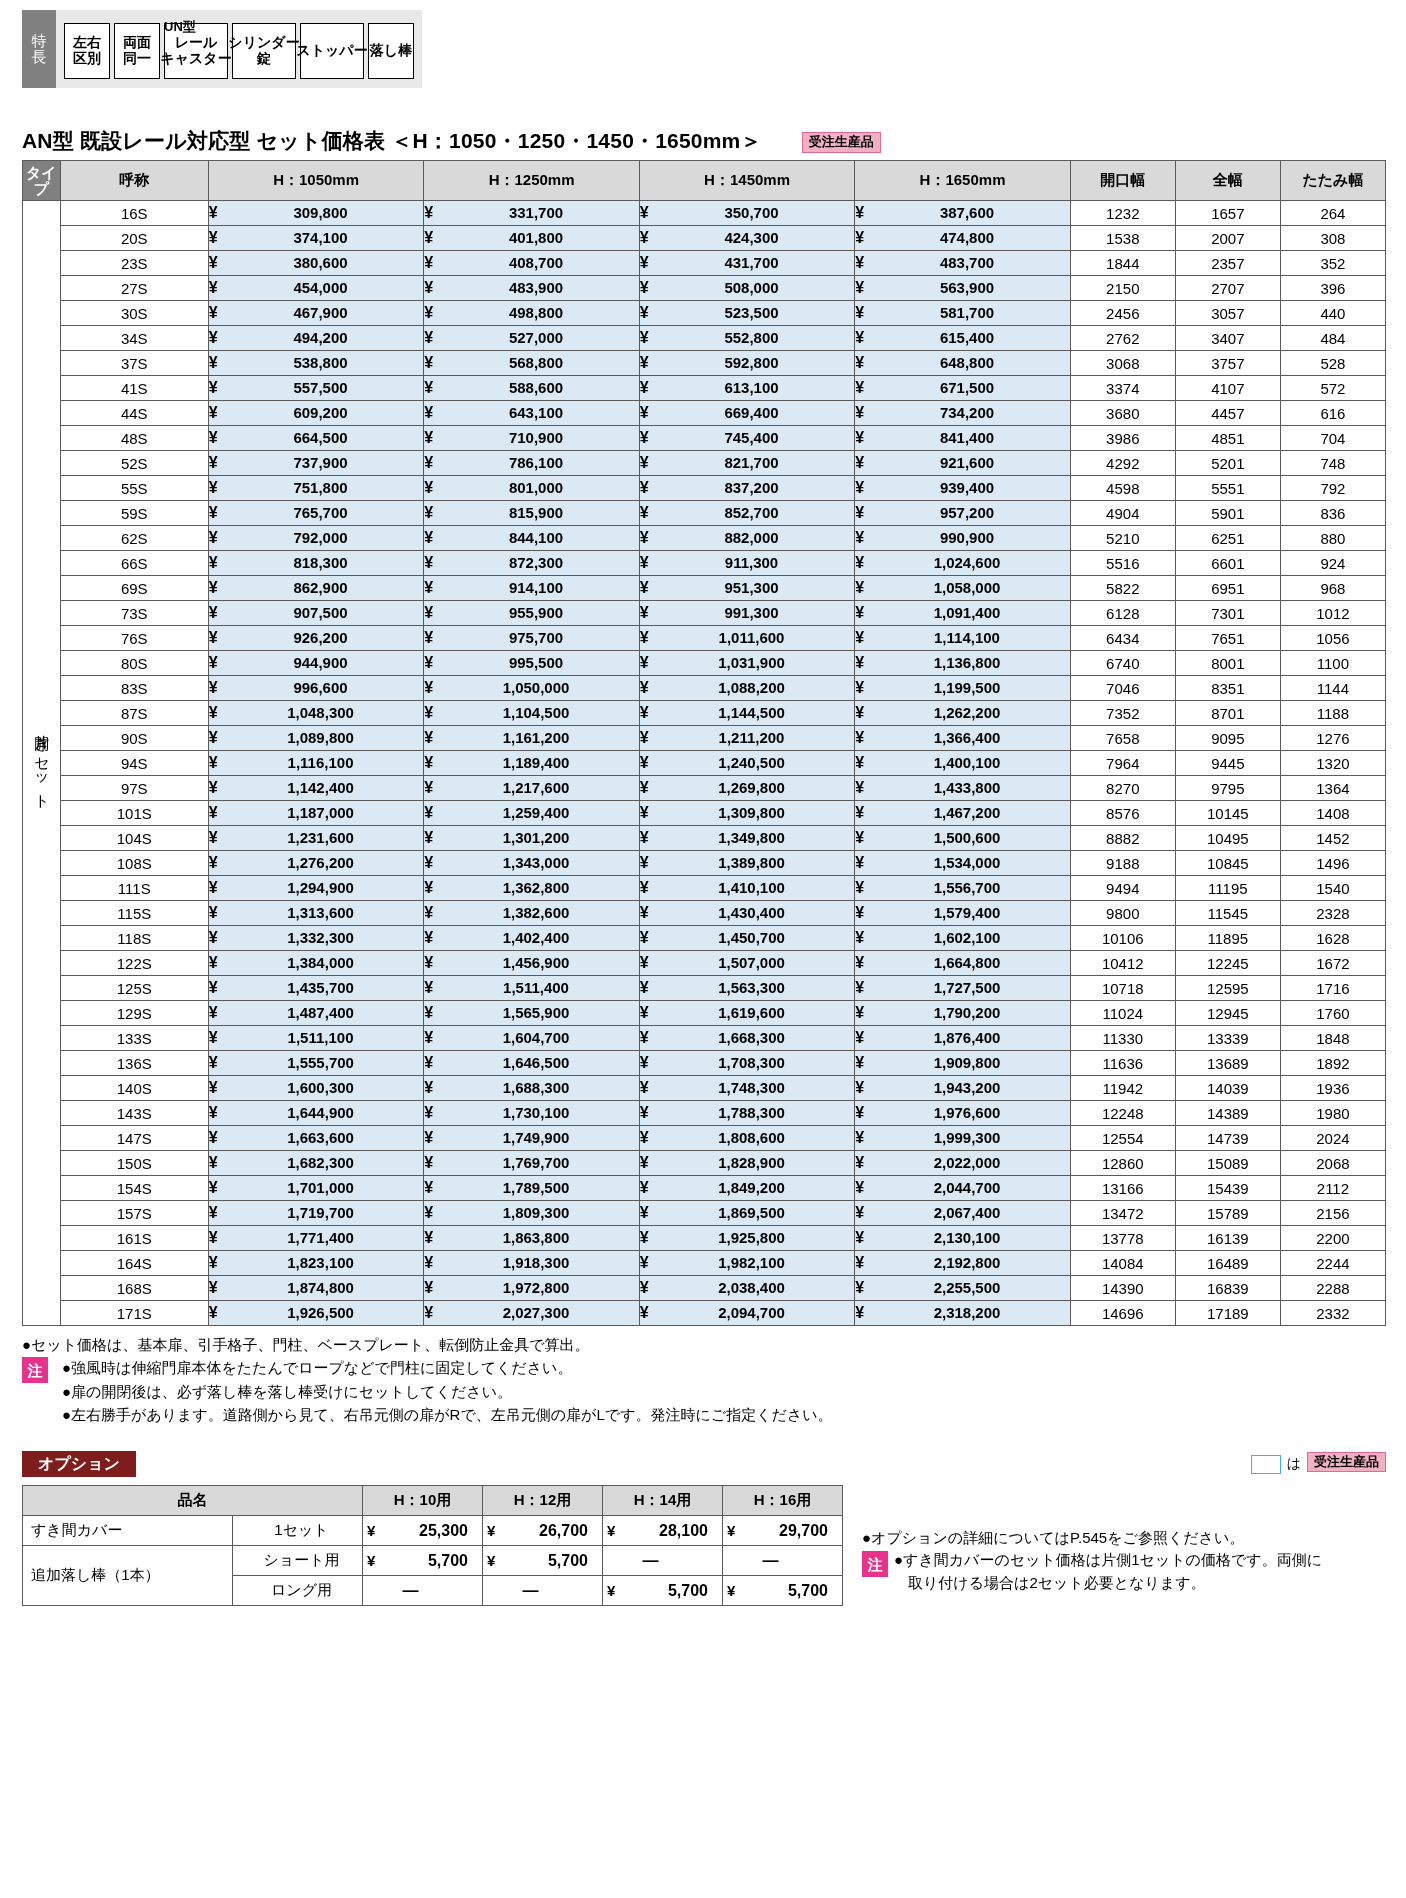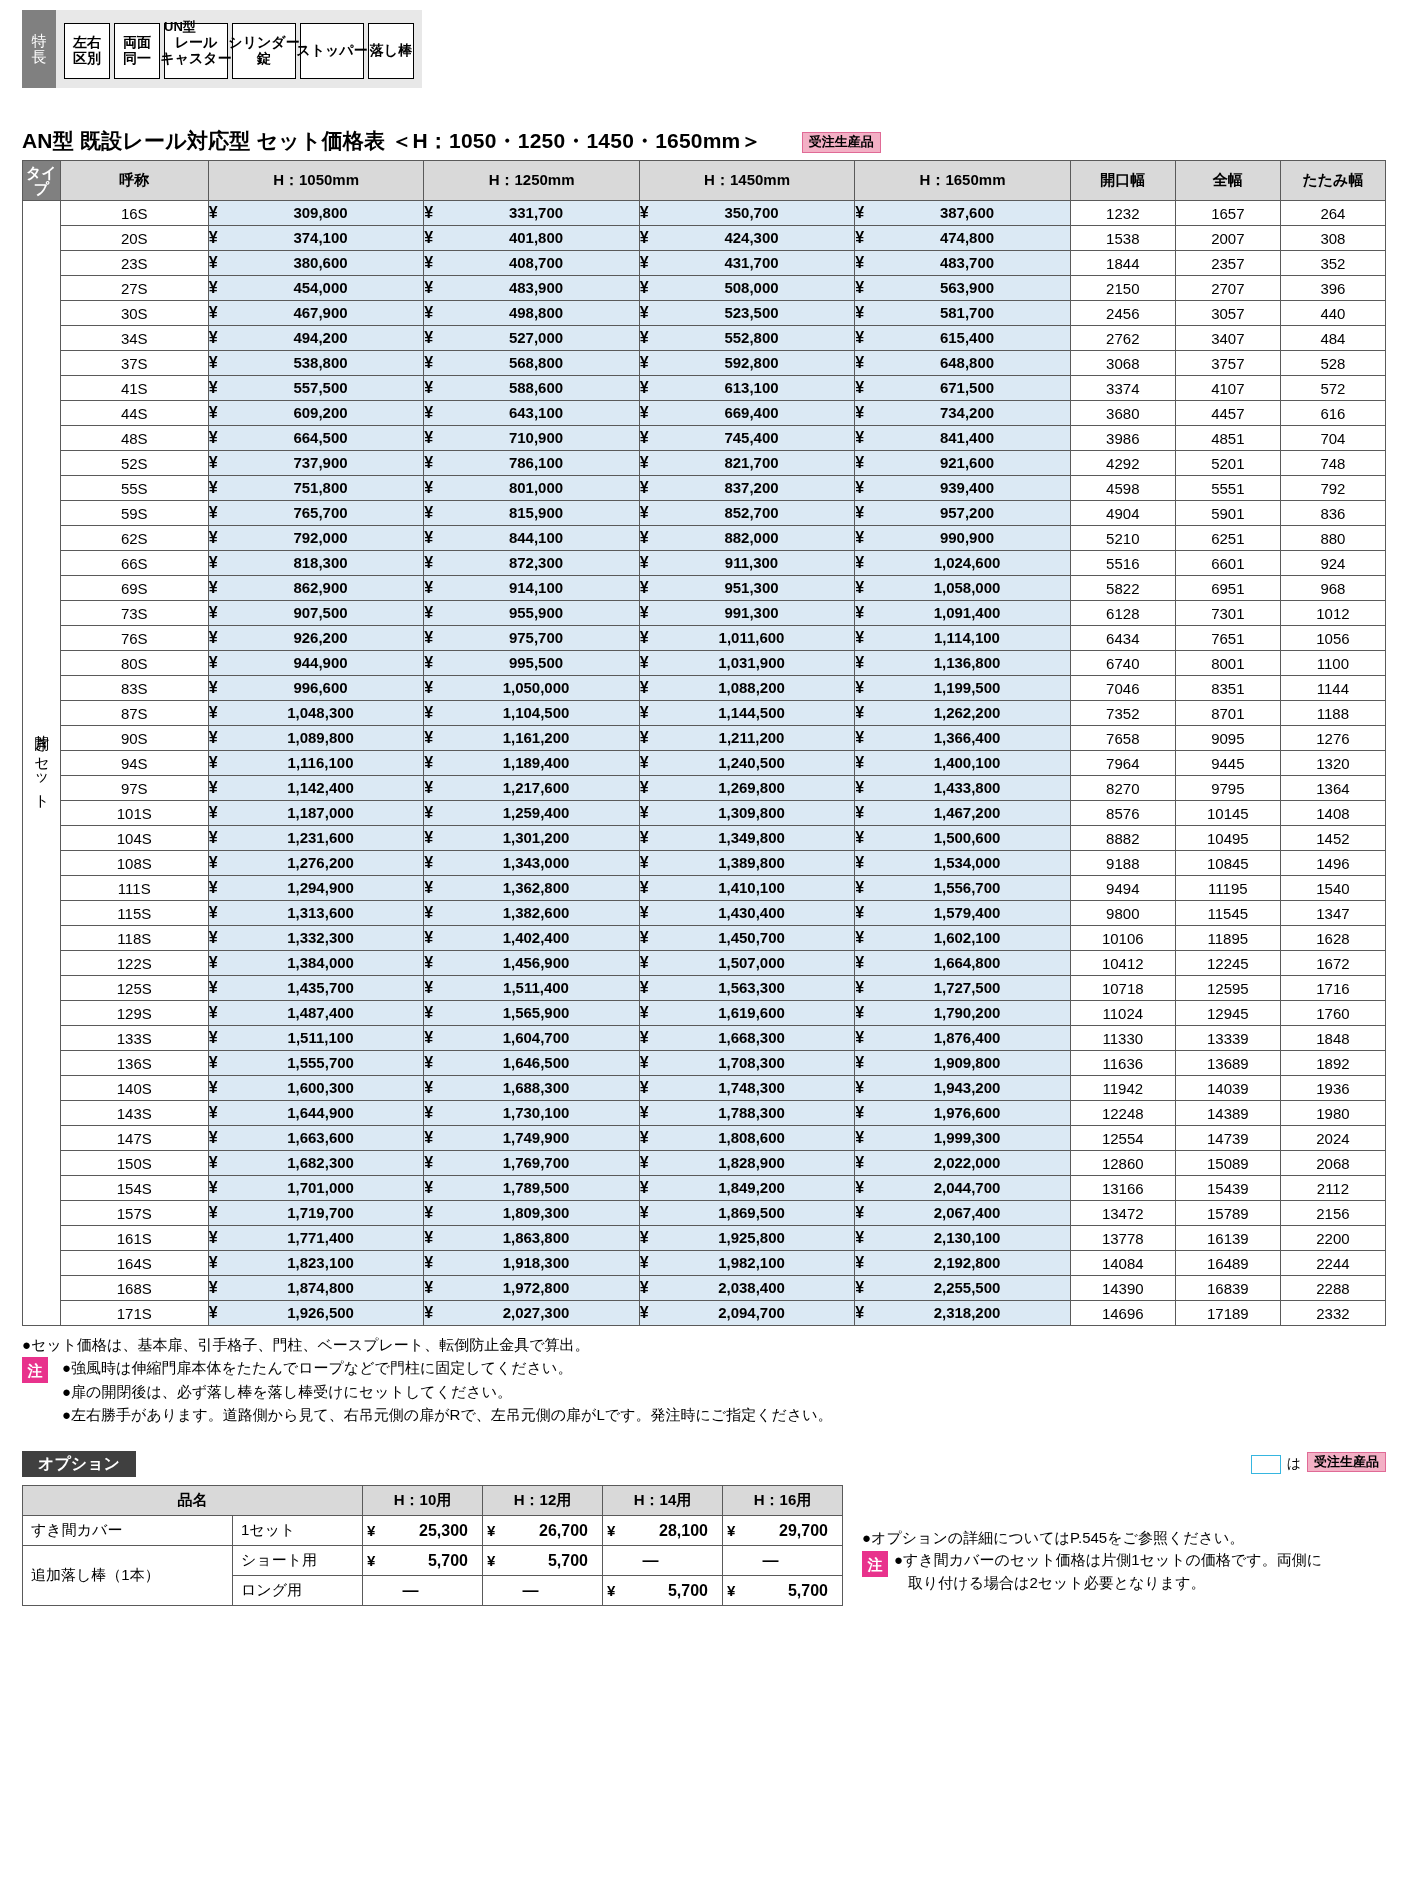--- a/index.html
+++ b/index.html
@@ -663,7 +663,7 @@
           <td class="price"><span class="yen">¥</span><span>1,579,400</span></td>
           <td class="dim">9800</td>
           <td class="dim">11545</td>
-          <td class="dim">1347</td>
+          <td class="dim">2328</td>
         </tr>
         <tr>
           <td class="name">118S</td>

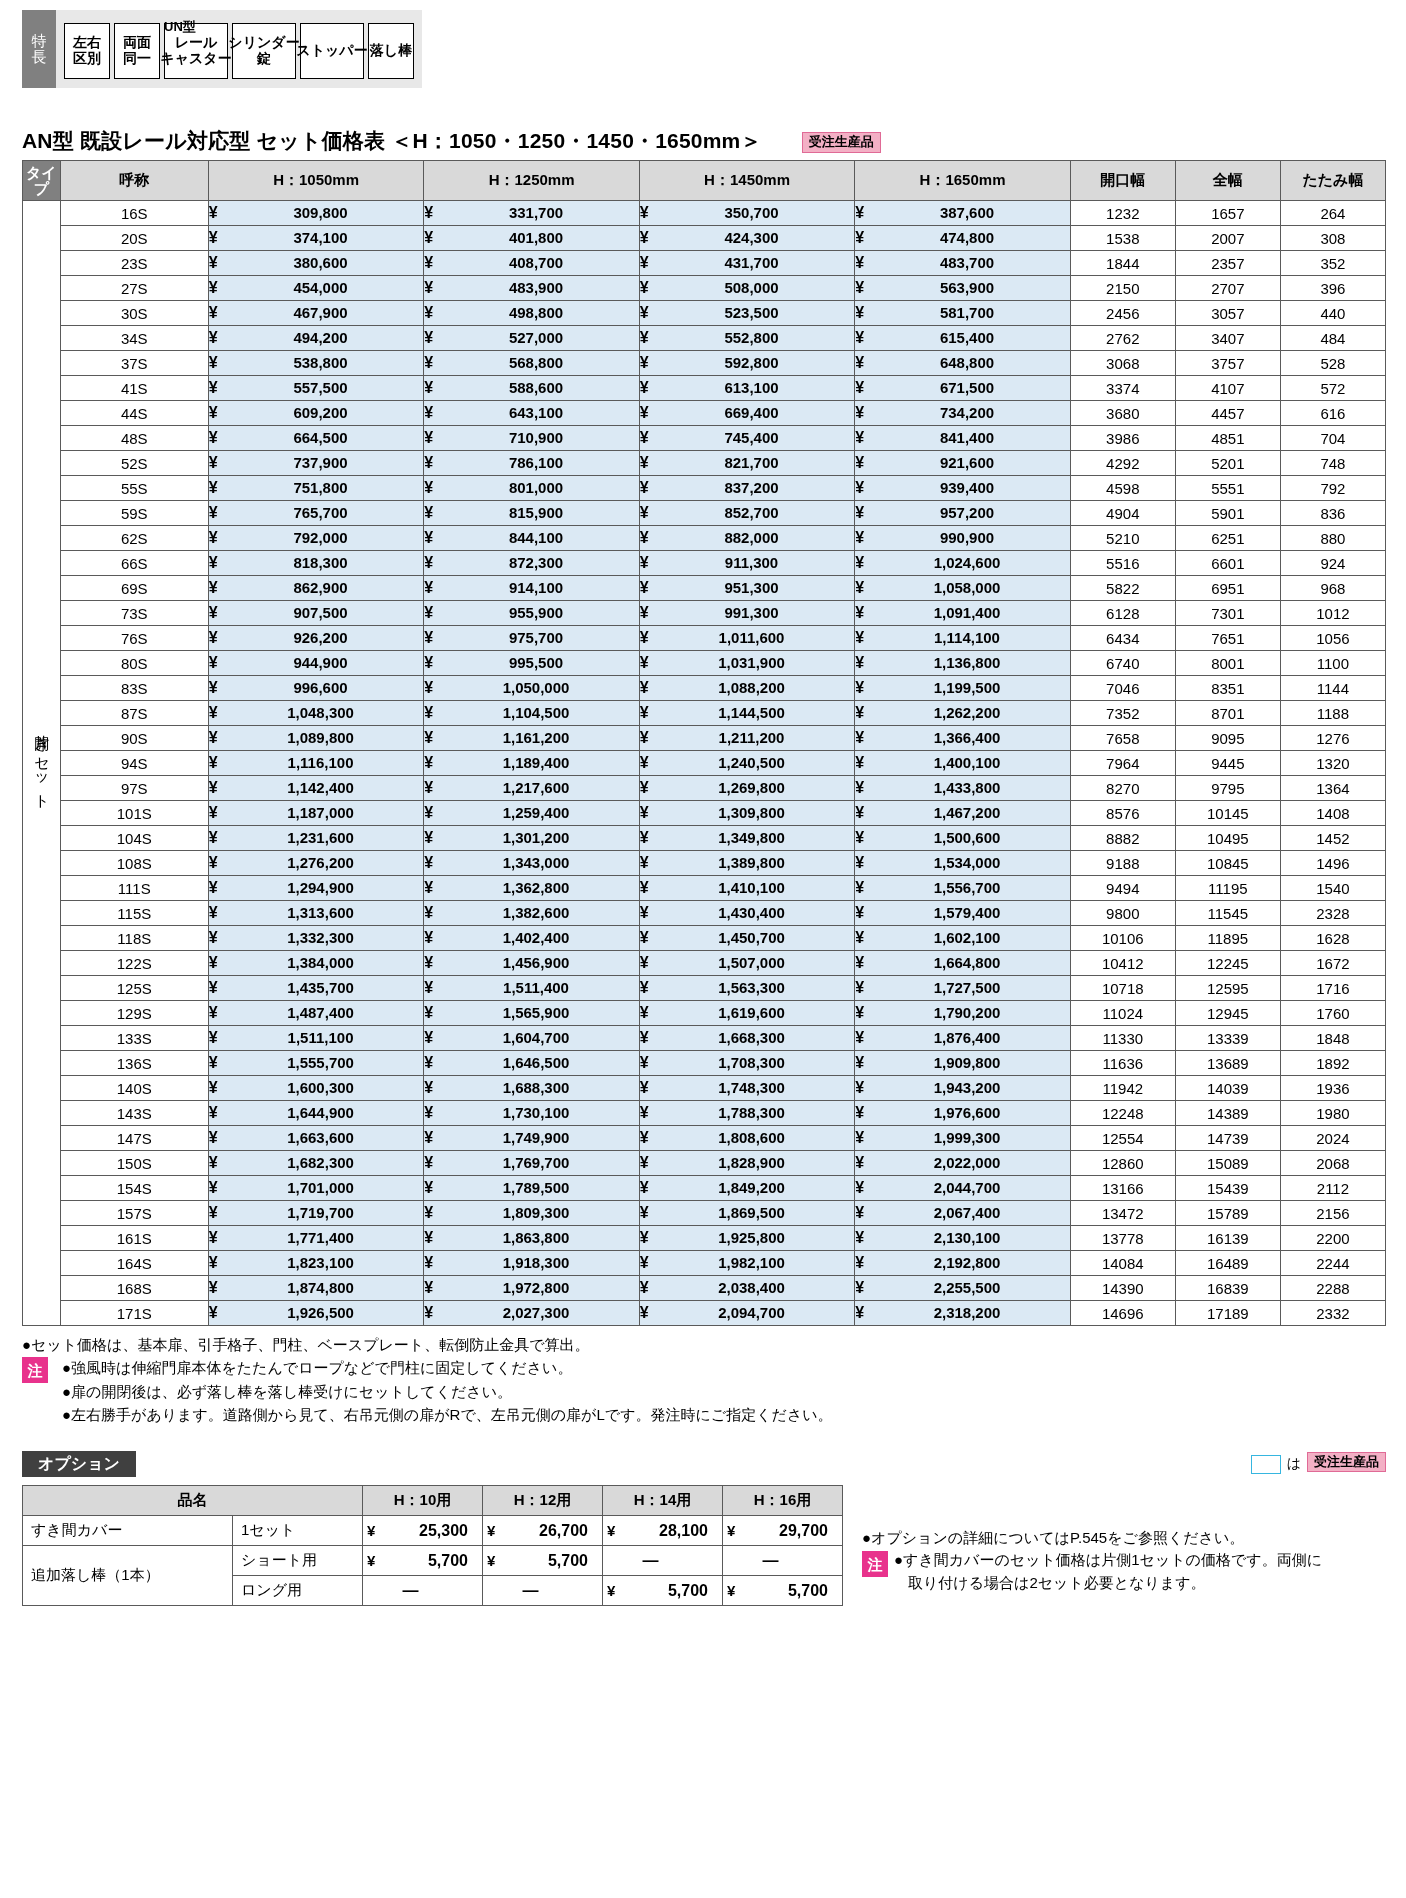--- a/index.html
+++ b/index.html
@@ -212,7 +212,7 @@
     justify-content: space-between;
   }
   .opt-tag {
-    background: #404040;
+    background: #7f1d1d;
     color: #fff;
     font-size: 16px;
     font-weight: 700;

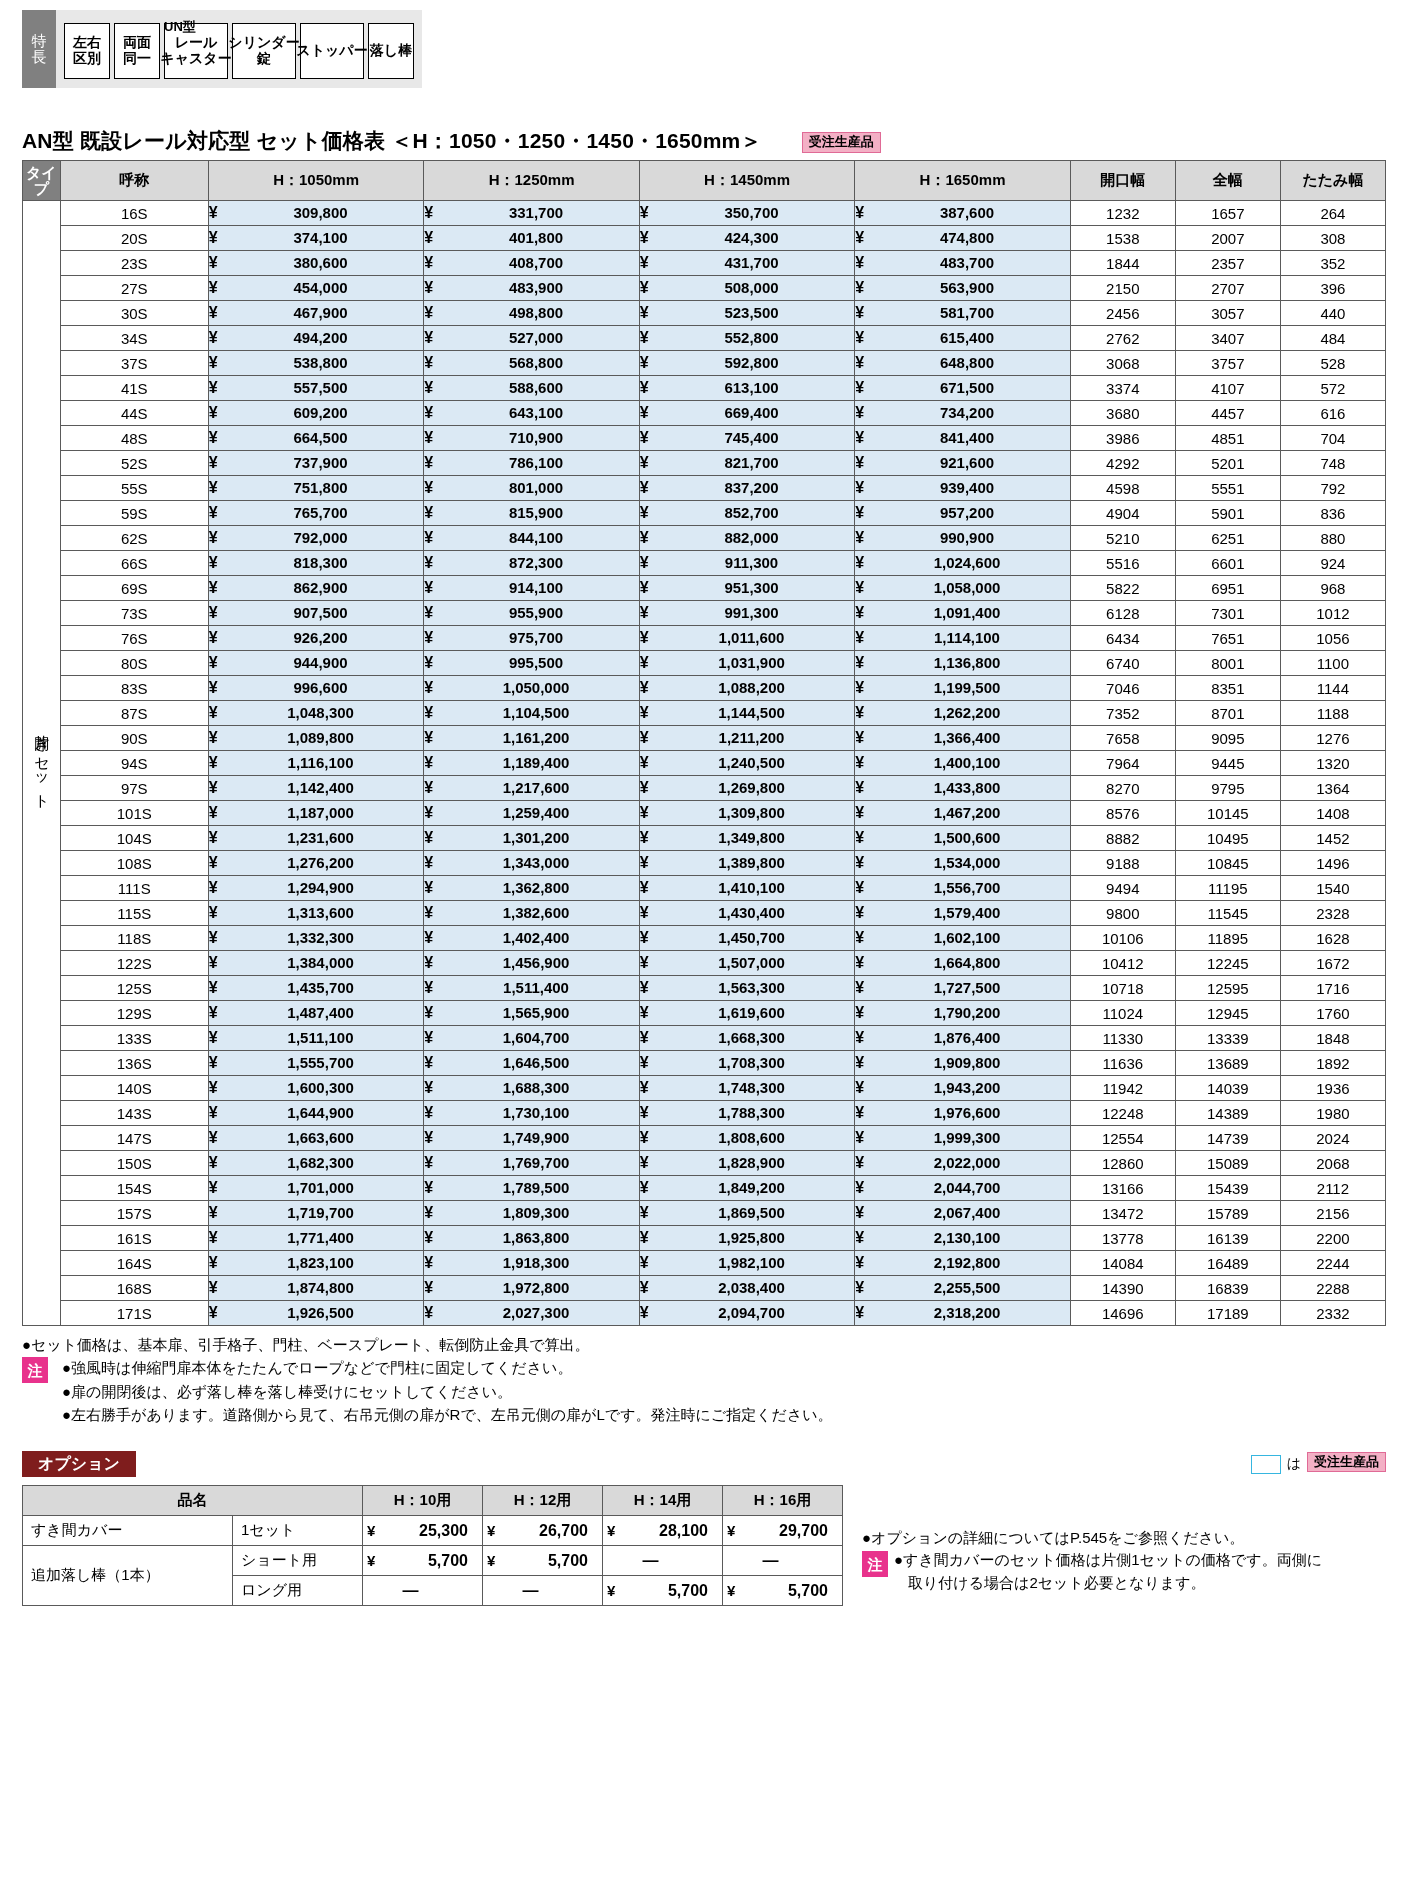--- a/index.html
+++ b/index.html
@@ -261,7 +261,7 @@
     margin-top: 16px;
   }
   table.opt td.optsub {
-    text-align: left;
+    text-align: center;
     padding-left: 8px;
     font-size: 15px;
   }

